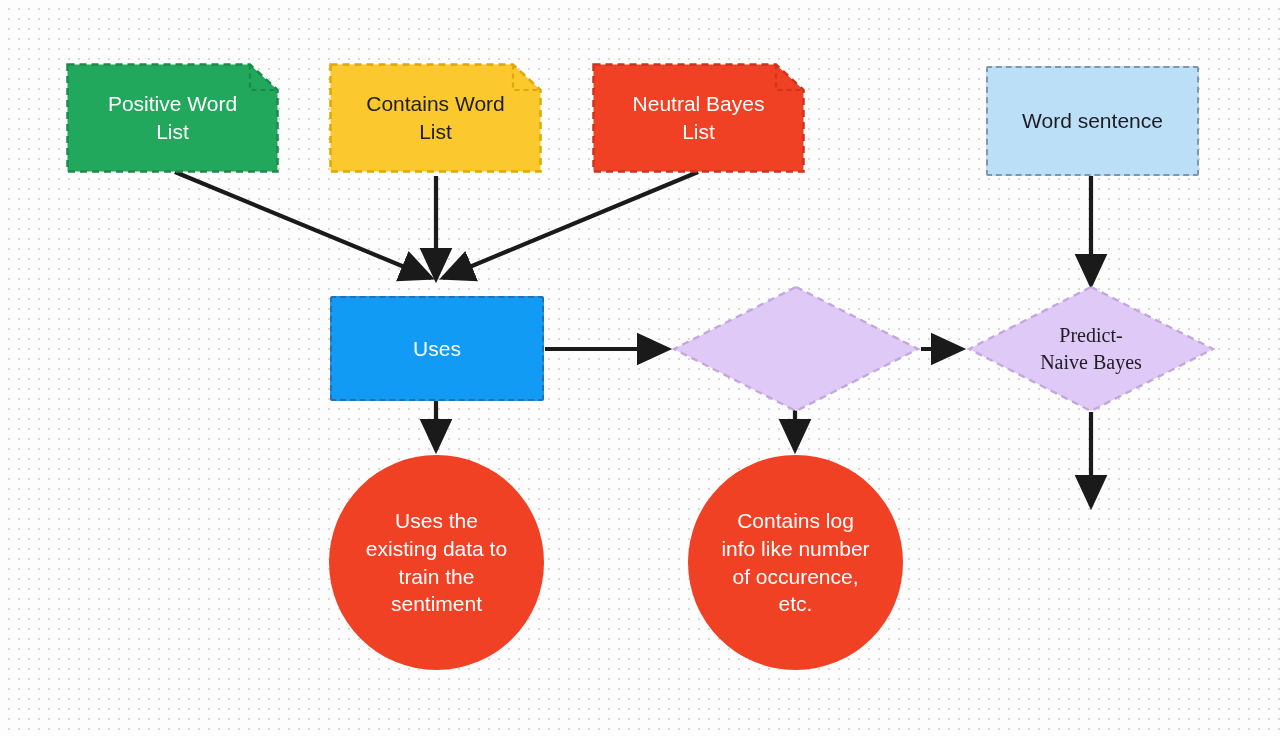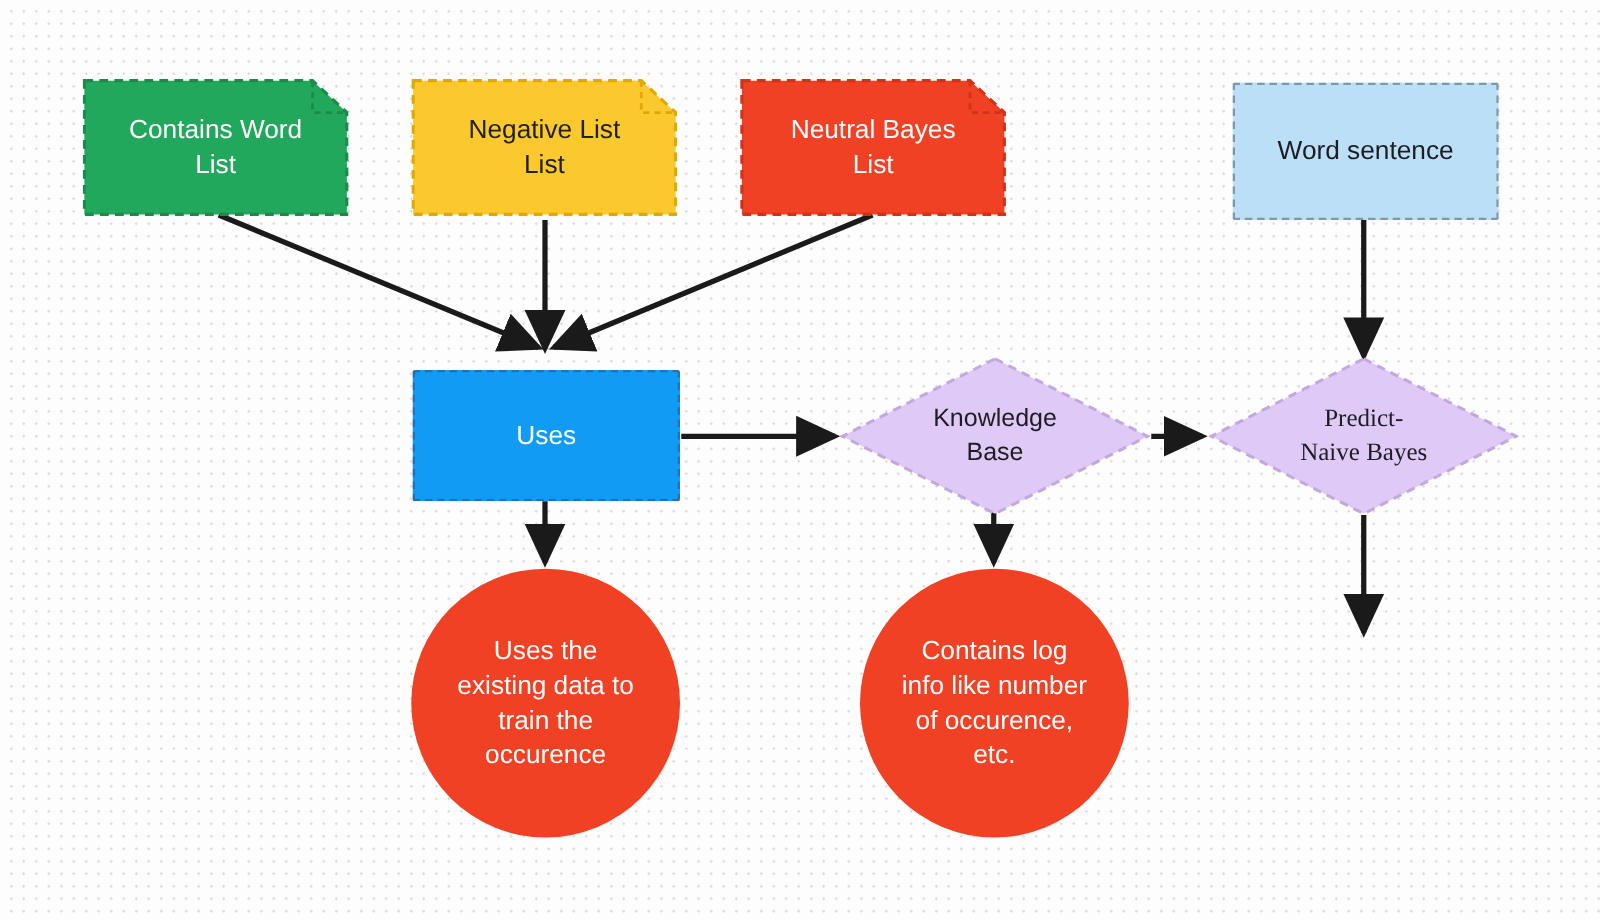--- a/index.html
+++ b/index.html
@@ -114,7 +114,7 @@
       <path d="M 1.5 1.5 L 184 1.5 L 211.5 27 L 211.5 108.5 L 1.5 108.5 Z" fill="#22a85c" stroke="#1b8a4b" stroke-width="2.5" stroke-dasharray="7 5"></path>
       <path d="M 184 1.5 L 184 27 L 211.5 27" fill="none" stroke="#1b8a4b" stroke-width="2.2" stroke-dasharray="5 4"></path>
     </svg>
-    <span class="node-label">Contains Word
+    <span class="node-label">Positive Word
 List</span>
   </div>
 

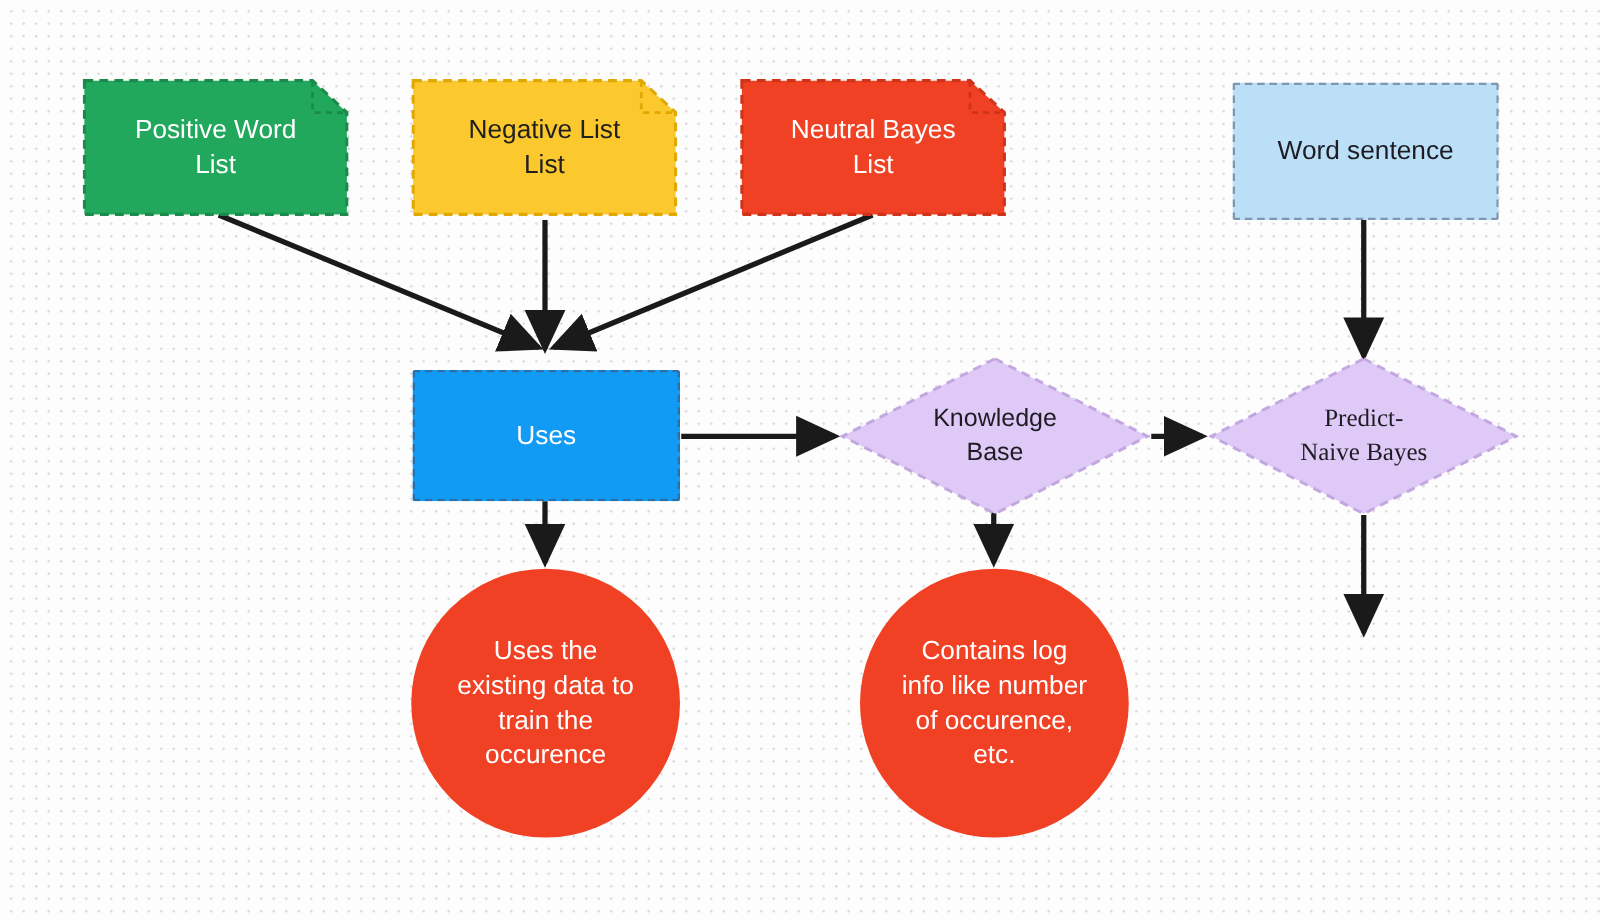--- a/index.html
+++ b/index.html
@@ -123,7 +123,7 @@
       <path d="M 1.5 1.5 L 184 1.5 L 211.5 27 L 211.5 108.5 L 1.5 108.5 Z" fill="#fbc82e" stroke="#e0a800" stroke-width="2.5" stroke-dasharray="7 5"></path>
       <path d="M 184 1.5 L 184 27 L 211.5 27" fill="none" stroke="#e0a800" stroke-width="2.2" stroke-dasharray="5 4"></path>
     </svg>
-    <span class="node-label">Negative List
+    <span class="node-label">Contains Word
 List</span>
   </div>
 

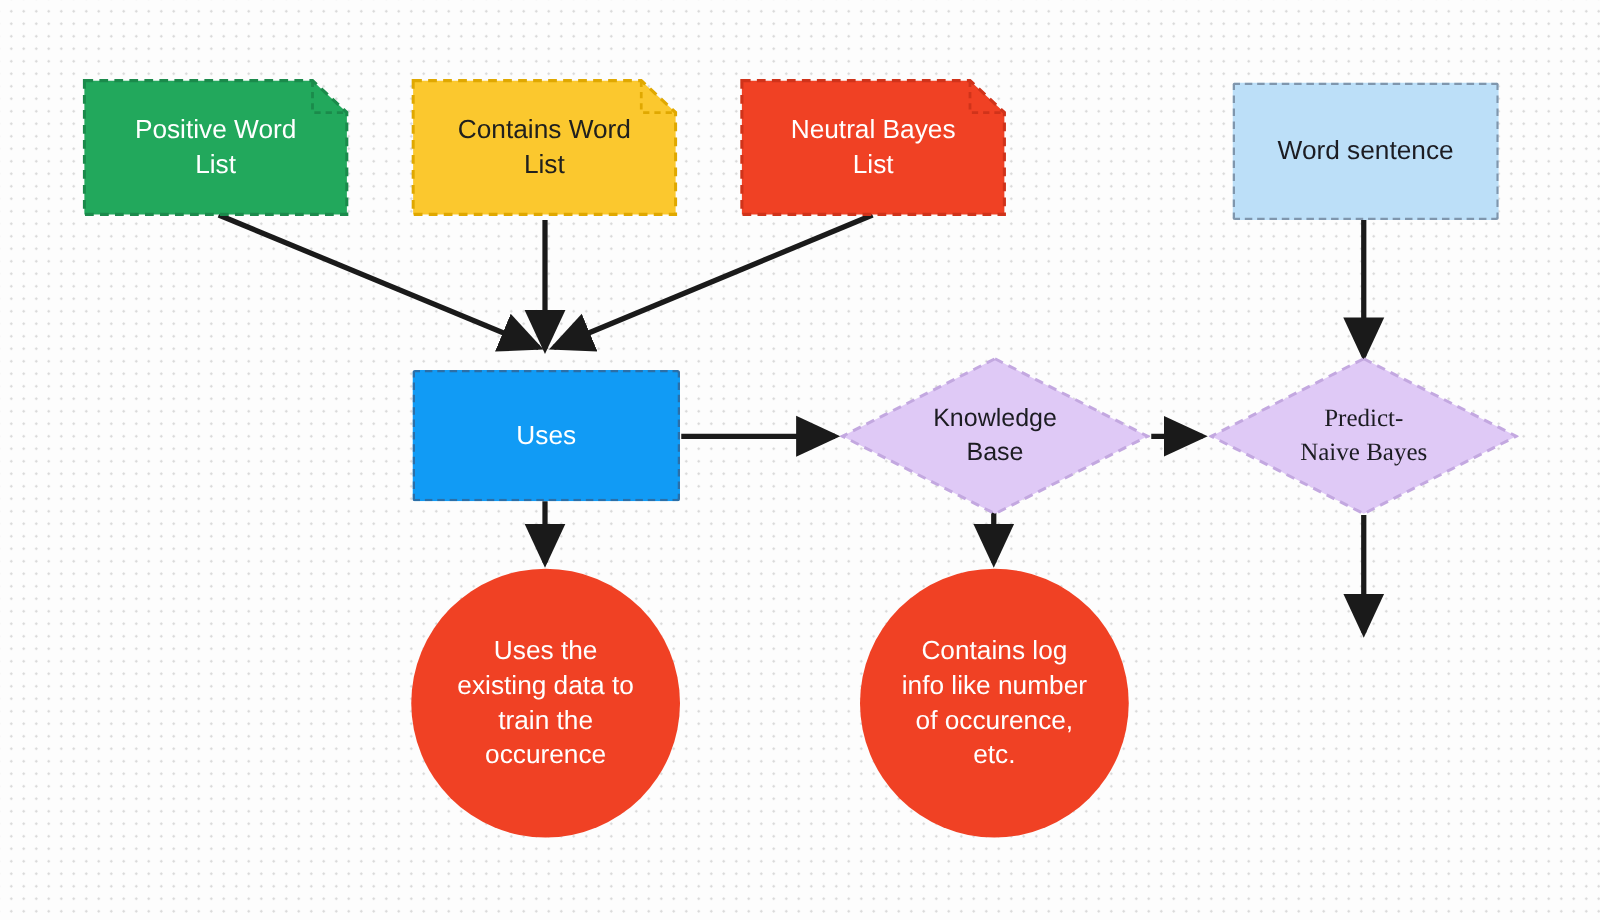--- a/index.html
+++ b/index.html
@@ -148,8 +148,6 @@
     <svg viewBox="0 0 248 128" preserveAspectRatio="none">
       <path d="M 124 2 L 246 64 L 124 126 L 2 64 Z" fill="#dfc9f6" stroke="#c3a8e0" stroke-width="2.4" stroke-dasharray="7 5"></path>
     </svg>
-    <span class="node-label">Knowledge
-Base</span>
   </div>
 
   <div class="node diamond" style="left:967px; top:285px; width:248px; height:128px;font-family:Liberation Serif, serif;">

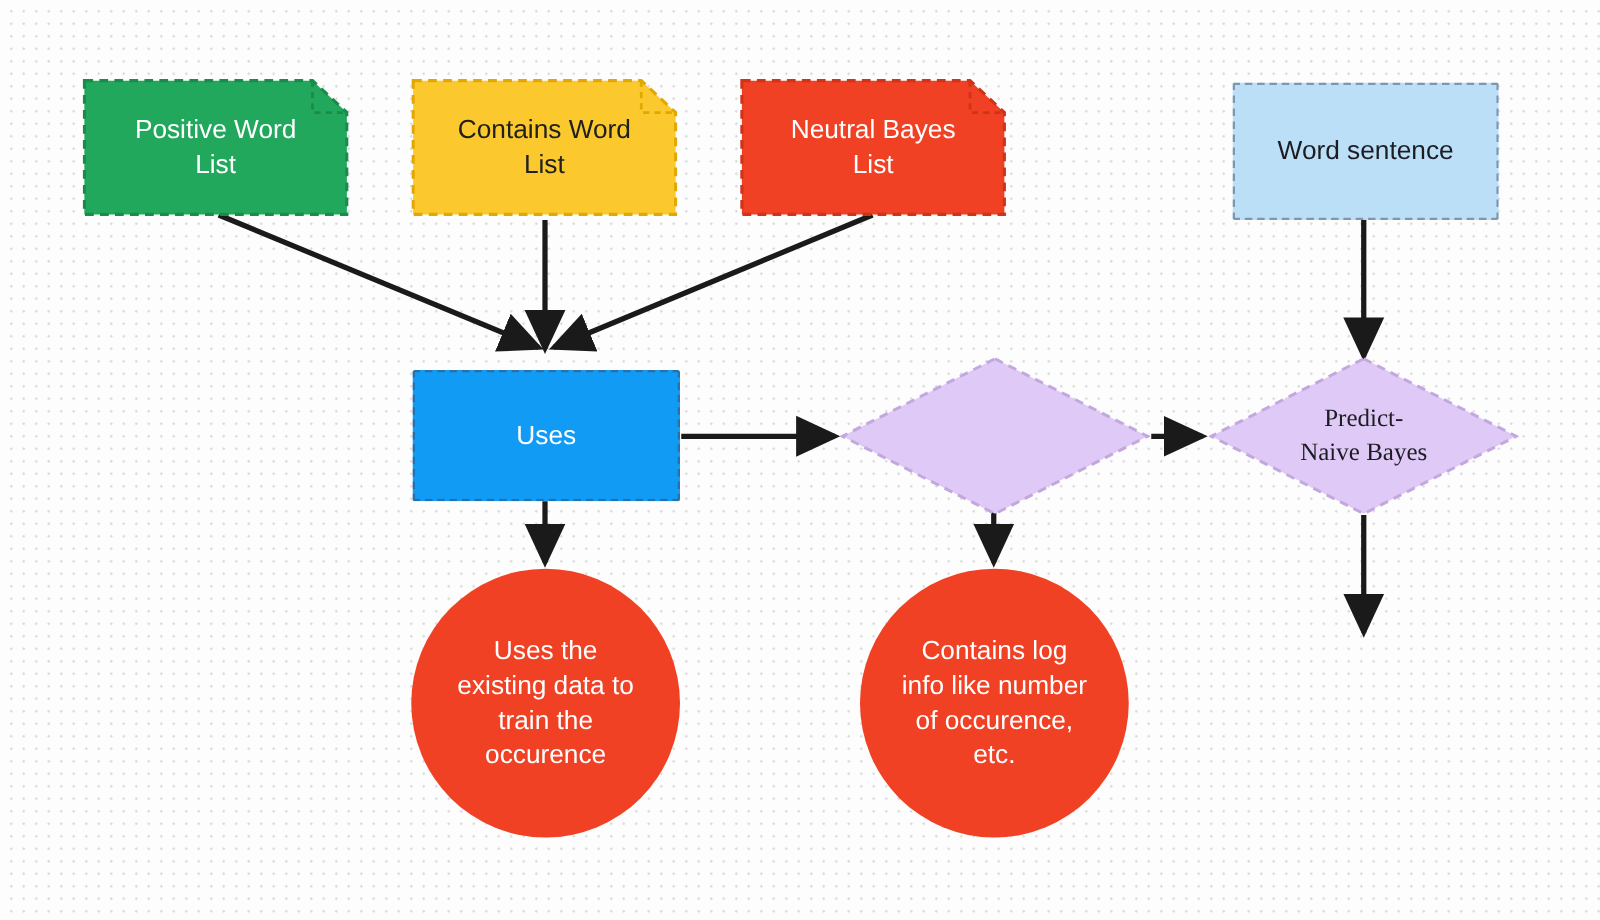--- a/index.html
+++ b/index.html
@@ -162,7 +162,7 @@
     <span class="node-label">Uses the
 existing data to
 train the
-occurence</span>
+sentiment</span>
   </div>
 
   <div class="node circle" style="left:688px; top:455px; width:215px; height:215px; background:#f04124;">

